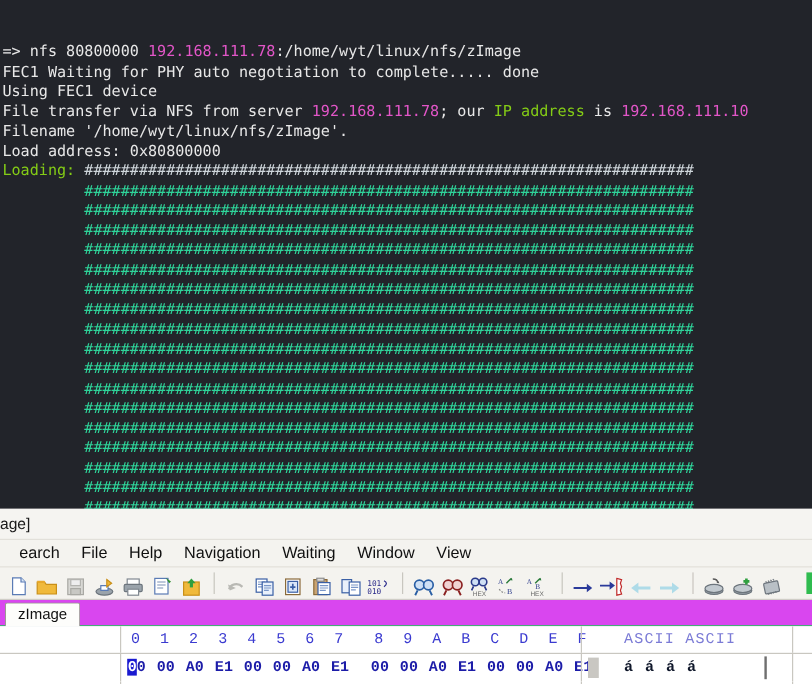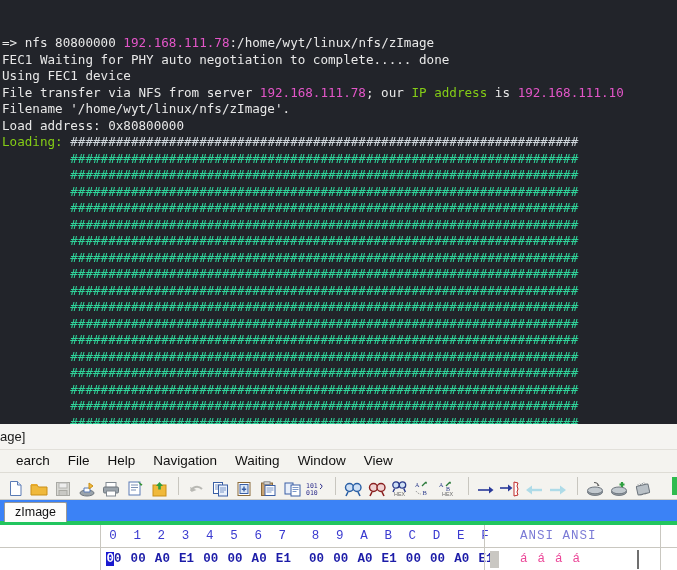--- a/index.html
+++ b/index.html
@@ -48,7 +48,7 @@
   .tsep{width:1px;height:18px;background:#c8c6bf;margin:0 6px;}
   .greenbar{position:absolute;right:0px;top:4px;width:5px;height:18px;background:#2fbb4f;}
   
-  #wh-tabs{height:21px;background:#3b82f6;border-bottom:4px solid #22c55e;position:relative;}
+  #wh-tabs{height:21px;background:#d946ef;border-bottom:1px solid #22c55e;position:relative;}
   .tab{
     position:absolute;left:4px;top:2px;height:19px;line-height:19px;
     background:#fdfdfb;border:1px solid #9c9a94;border-bottom:none;

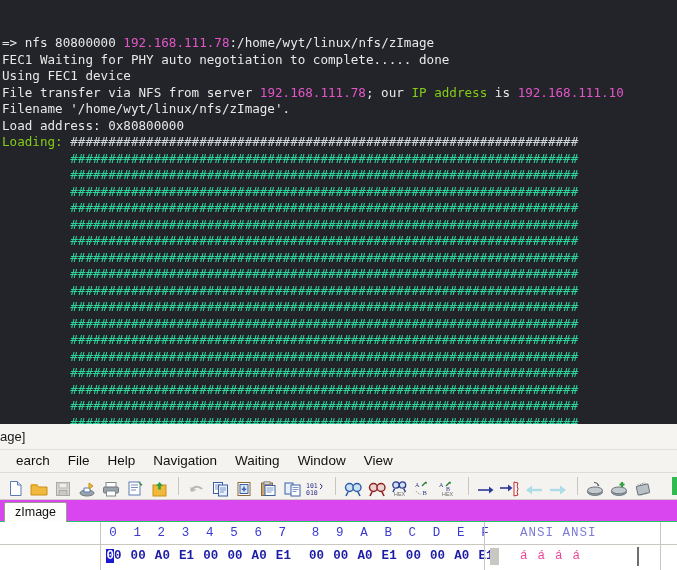--- a/index.html
+++ b/index.html
@@ -310,7 +310,7 @@
           <span style="position: absolute; left: 347.8px; width: 18px; text-align: center;">E</span>
           <span style="position: absolute; left: 372px; width: 18px; text-align: center;">F</span>
         </span>
-      <span class="ansi-hdr">ANSI ANSI</span>
+      <span class="ansi-hdr">ASCII ASCII</span>
       <span class="vsep" style="left:100px"></span>
       <span class="vsep" style="left:484px"></span>
       <span class="vsep" style="left:660px"></span>

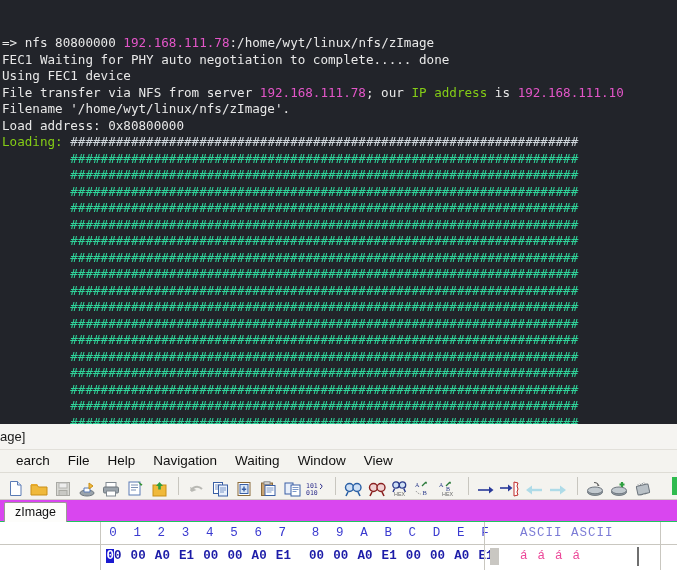--- a/index.html
+++ b/index.html
@@ -71,7 +71,7 @@
   .hdr-bytes{position:absolute;left:104px;color:#3a3ad0;letter-spacing:0.1px;}
   .vsep{position:absolute;width:1px;background:#c9c7c0;top:0;bottom:0;}
   .ansi-hdr{position:absolute;left:520px;color:#7b7bd6;letter-spacing:1px;}
-  .ansi-cell{position:absolute;left:500px;color:#ec4899;font-weight:normal;}
+  .ansi-cell{position:absolute;left:500px;color:#0f172a;font-weight:bold;}
   .cursorcell{background:#1a1ad0;color:#fff;padding:0 0px;}
   .grayblk{position:absolute;width:9px;top:3px;height:17px;background:#c9c7c2;}
   .caret{position:absolute;width:2px;top:2px;height:19px;background:#6f6f6f;}

